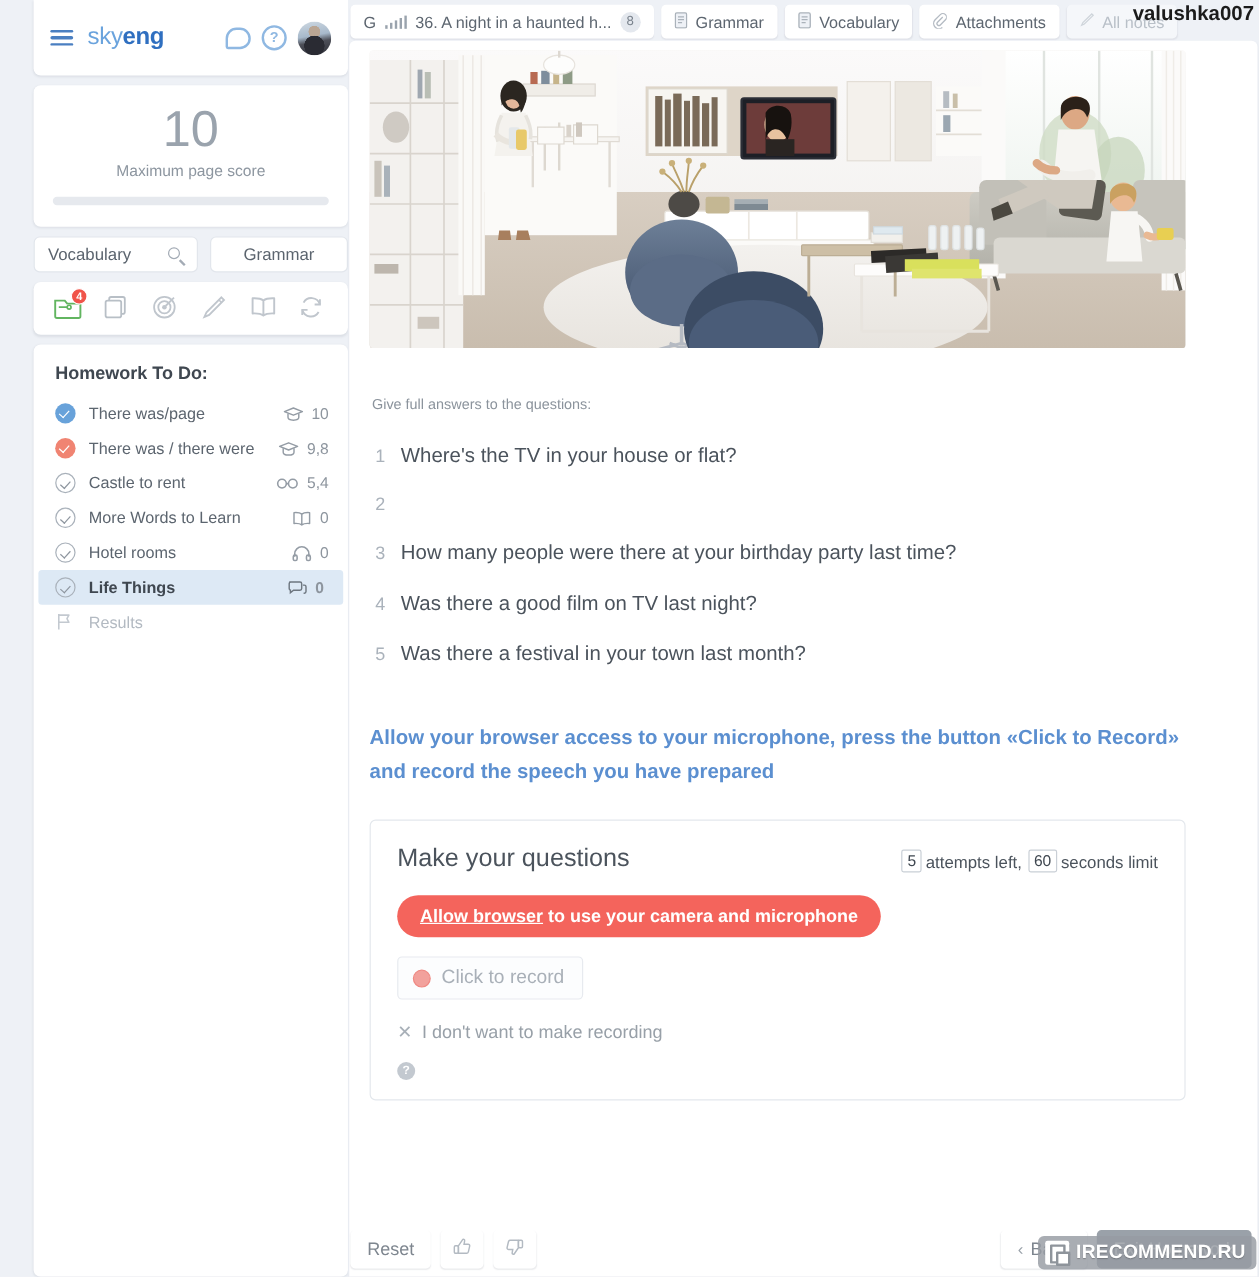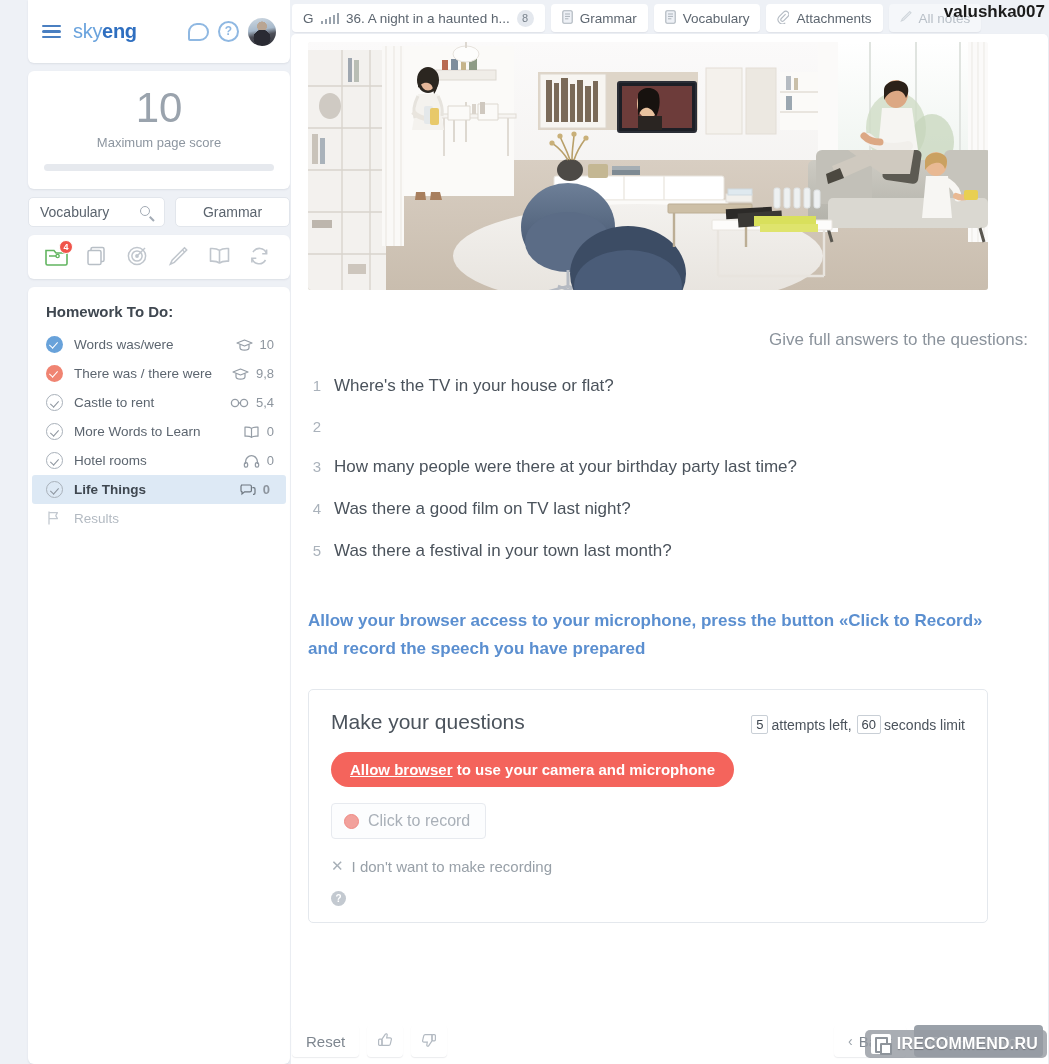--- a/index.html
+++ b/index.html
@@ -322,7 +322,7 @@
       <div id="hw-list">
           <div class="hw-item">
             <span class="chk blue"></span>
-            <span class="hw-name">Words was/were</span>
+            <span class="hw-name">There was/page</span>
             <span class="hw-right">
               <span>
                 <svg width="17" height="14" viewBox="0 0 17 14">

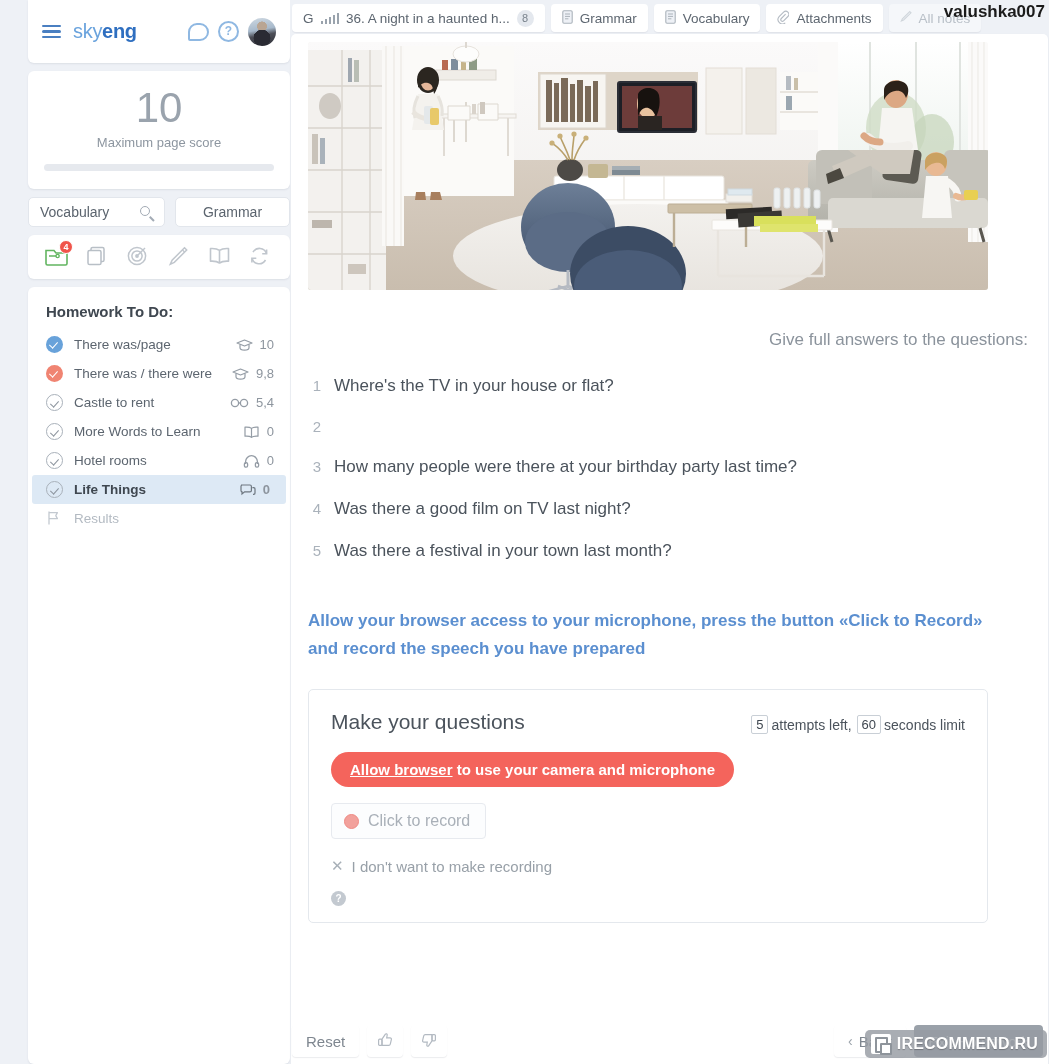--- a/index.html
+++ b/index.html
@@ -149,7 +149,7 @@
   }
   .hero svg { display: block; }
 
-  .lead { font-size: 17px; color: #8b939c; margin: 40px 0 26px 2px; text-align: right; }
+  .lead { font-size: 12px; color: #8b939c; margin: 40px 0 26px 2px; }
   .qlist { margin: 0 0 0 2px; }
   .qrow { display: flex; gap: 13px; align-items: baseline; margin-bottom: 22px; }
   .qnum { color: #aab2bb; font-size: 15px; width: 11px; text-align: right; }

